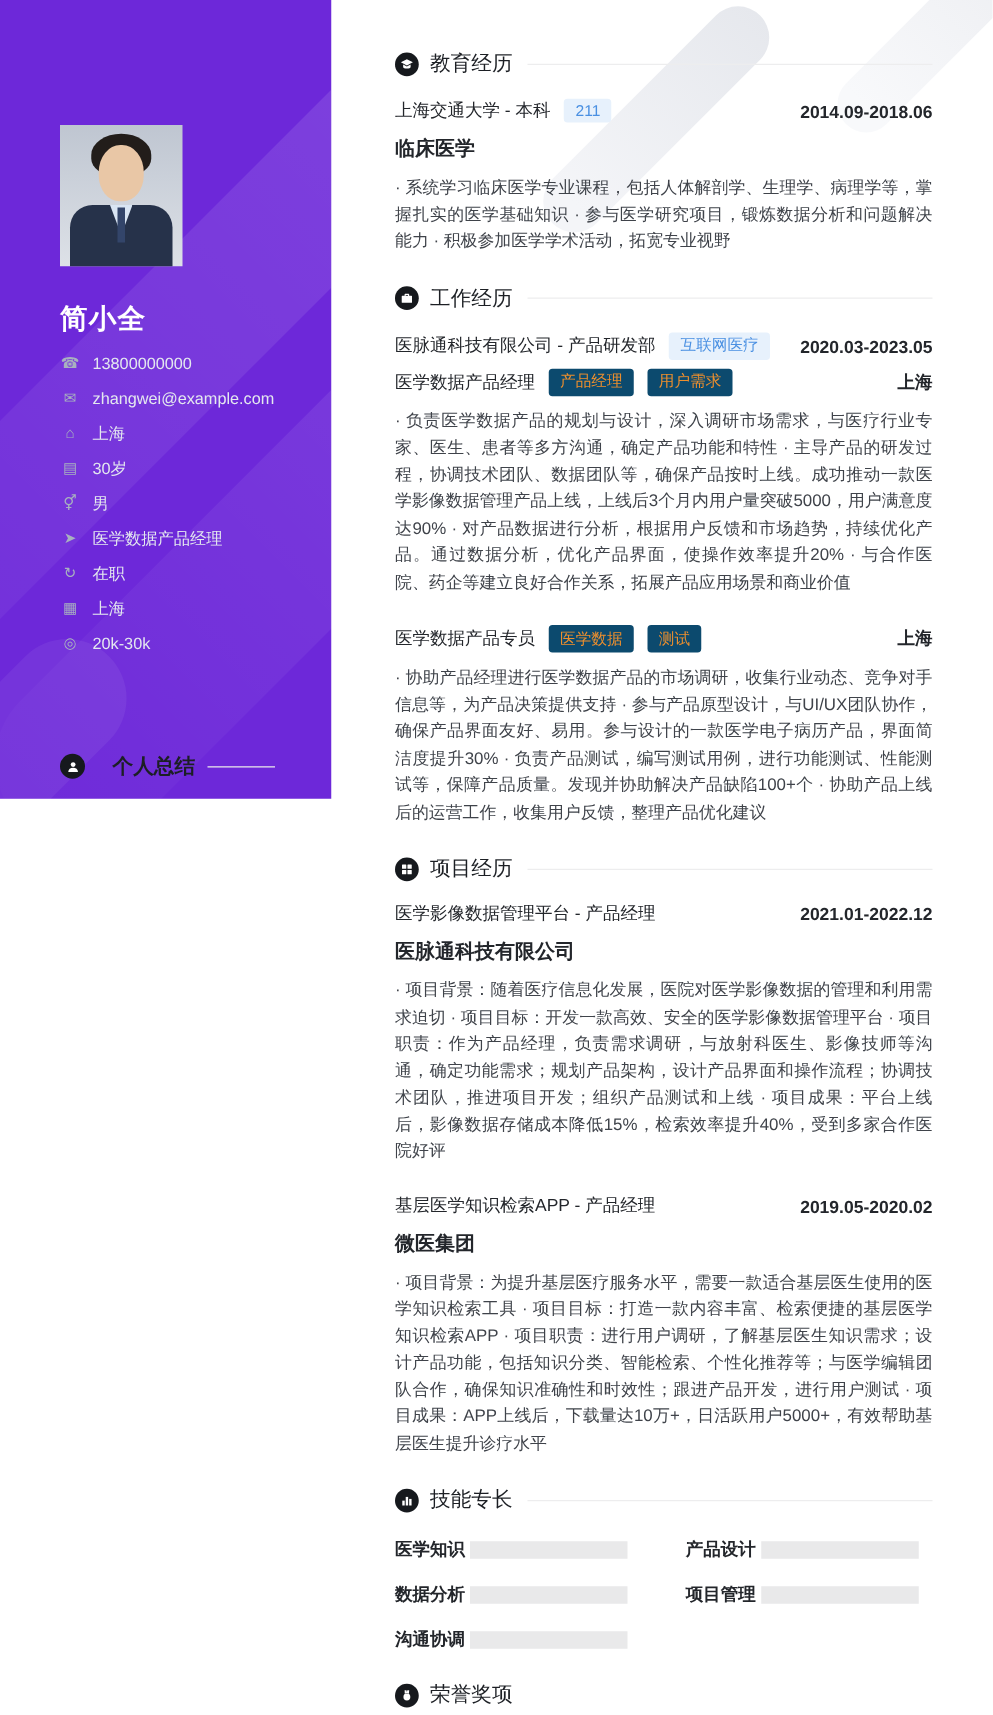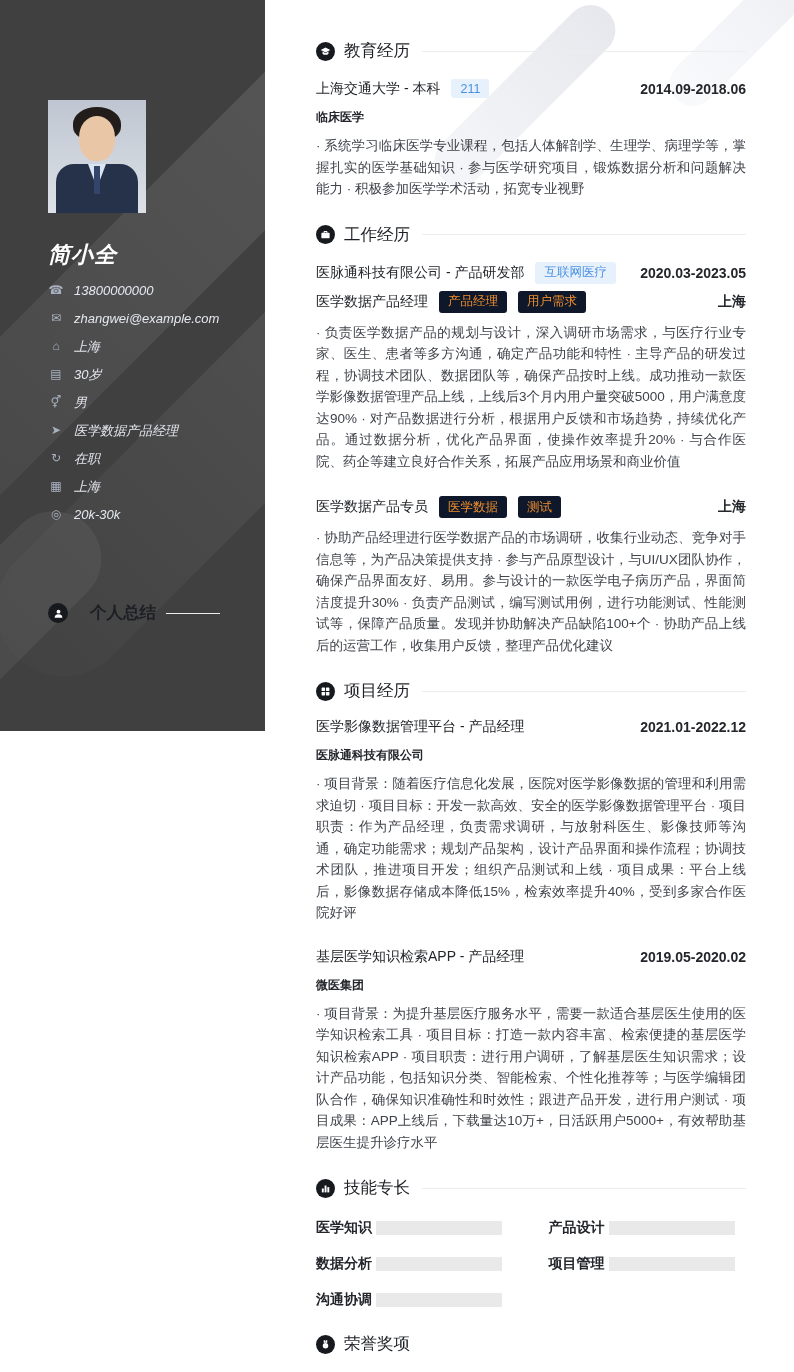--- a/index.html
+++ b/index.html
@@ -66,7 +66,7 @@
   .tag.orange { background:#0f172a; color:#ee8f2d; }
   .date { font-size:14px; font-weight:700; color:#23262b; white-space:nowrap; }
   .para { font-size:13.5px; line-height:21.5px; color:#3f434a; text-align:justify; margin-top:9px; }
-  .subline { font-size:12px; font-weight:700; color:#23262b; margin-top:11px; }
+  .subline { font-size:16px; font-weight:700; color:#23262b; margin-top:11px; }
   .edu-head-row { margin-top:17px; }
   .role-row { margin-top:7px; }
   .work-row1 { margin-top:16px; }

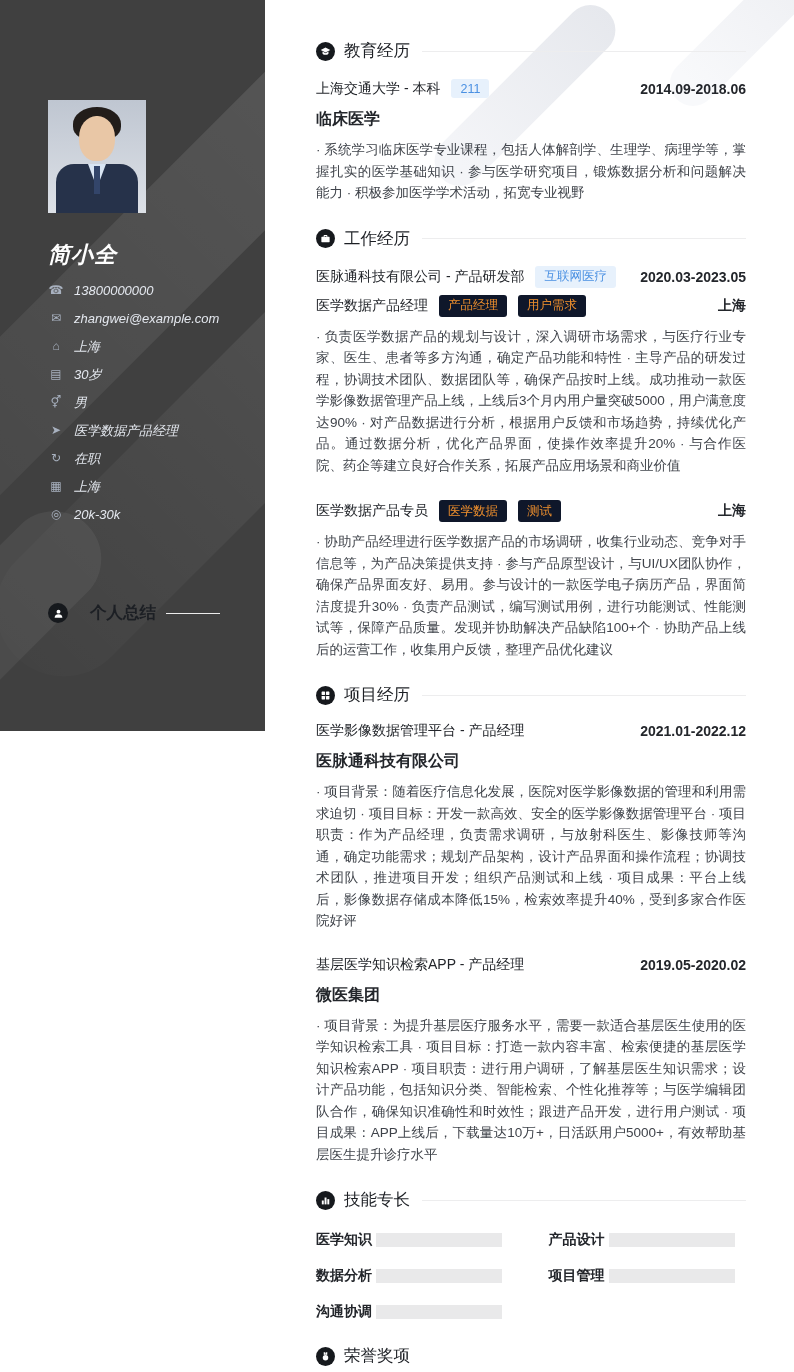--- a/index.html
+++ b/index.html
@@ -16,8 +16,8 @@
   .deco-b { left:728px; top:-80px; width:46px; height:210px; transform:rotate(45deg);
             background:linear-gradient(180deg,#ecedf1 0%,#f8f9fb 90%); }
   
-  .sidebar { position:absolute; left:0; top:0; width:265px; height:731px;
-             background:#404040; overflow:hidden; z-index:1;font-style:italic; }
+  .sidebar { position:absolute; left:0; top:0; width:265px; height:639px;
+             background:#6d28d9; overflow:hidden; z-index:1; }
   .sb-deco { position:absolute; border-radius:70px; }
   .sb-deco1 { left:60px; top:-130px; width:112px; height:860px; transform:rotate(45deg);
               background:linear-gradient(180deg,rgba(255,255,255,0.13),rgba(255,255,255,0.02)); }

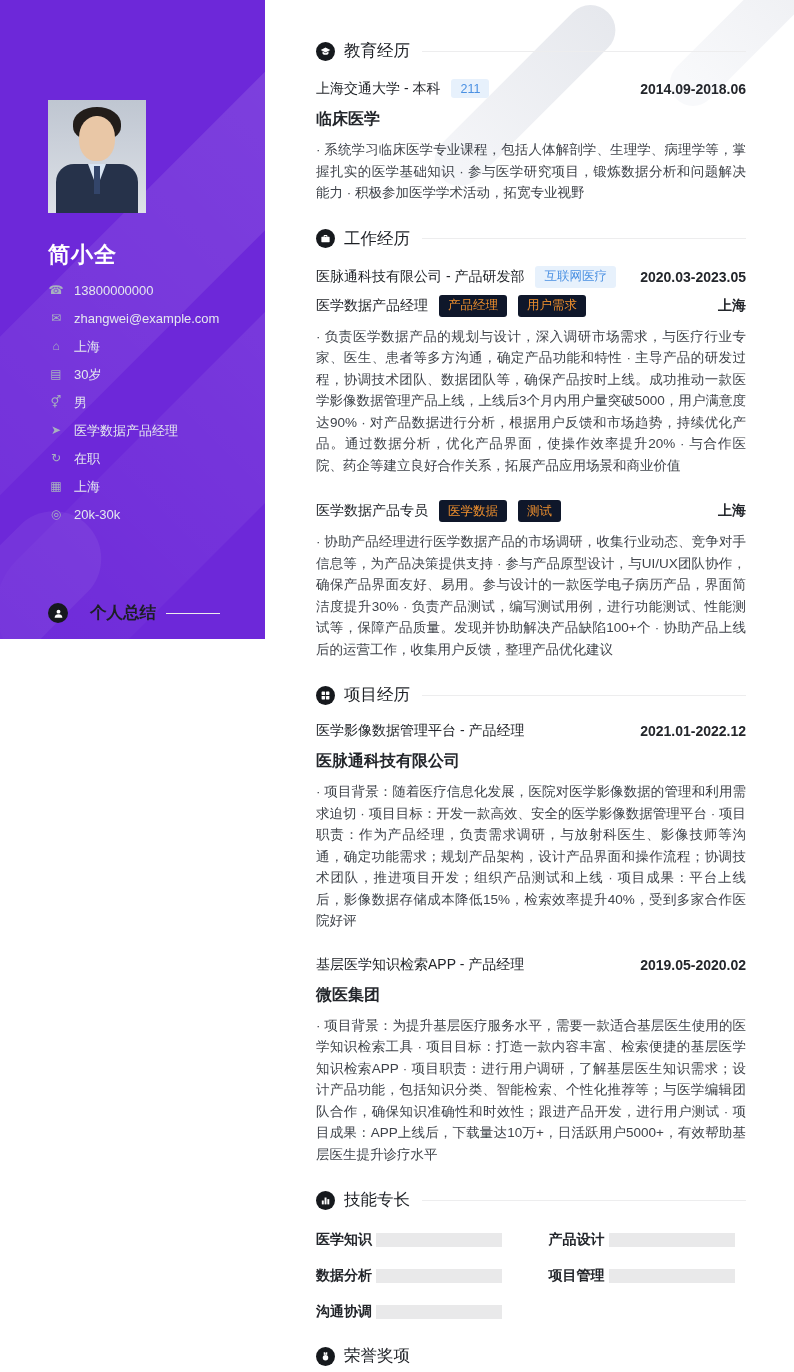--- a/index.html
+++ b/index.html
@@ -63,7 +63,7 @@
   .etitle { font-size:14px; font-weight:400; color:#23262b; }
   .tag { font-size:12.5px; padding:2.5px 9px; border-radius:3px; margin-left:11px; white-space:nowrap; }
   .tag.blue { background:#e7f1fc; color:#4a90e2; }
-  .tag.orange { background:#0f172a; color:#ee8f2d; }
+  .tag.orange { background:#0c4a6e; color:#ee8f2d; }
   .date { font-size:14px; font-weight:700; color:#23262b; white-space:nowrap; }
   .para { font-size:13.5px; line-height:21.5px; color:#3f434a; text-align:justify; margin-top:9px; }
   .subline { font-size:16px; font-weight:700; color:#23262b; margin-top:11px; }

